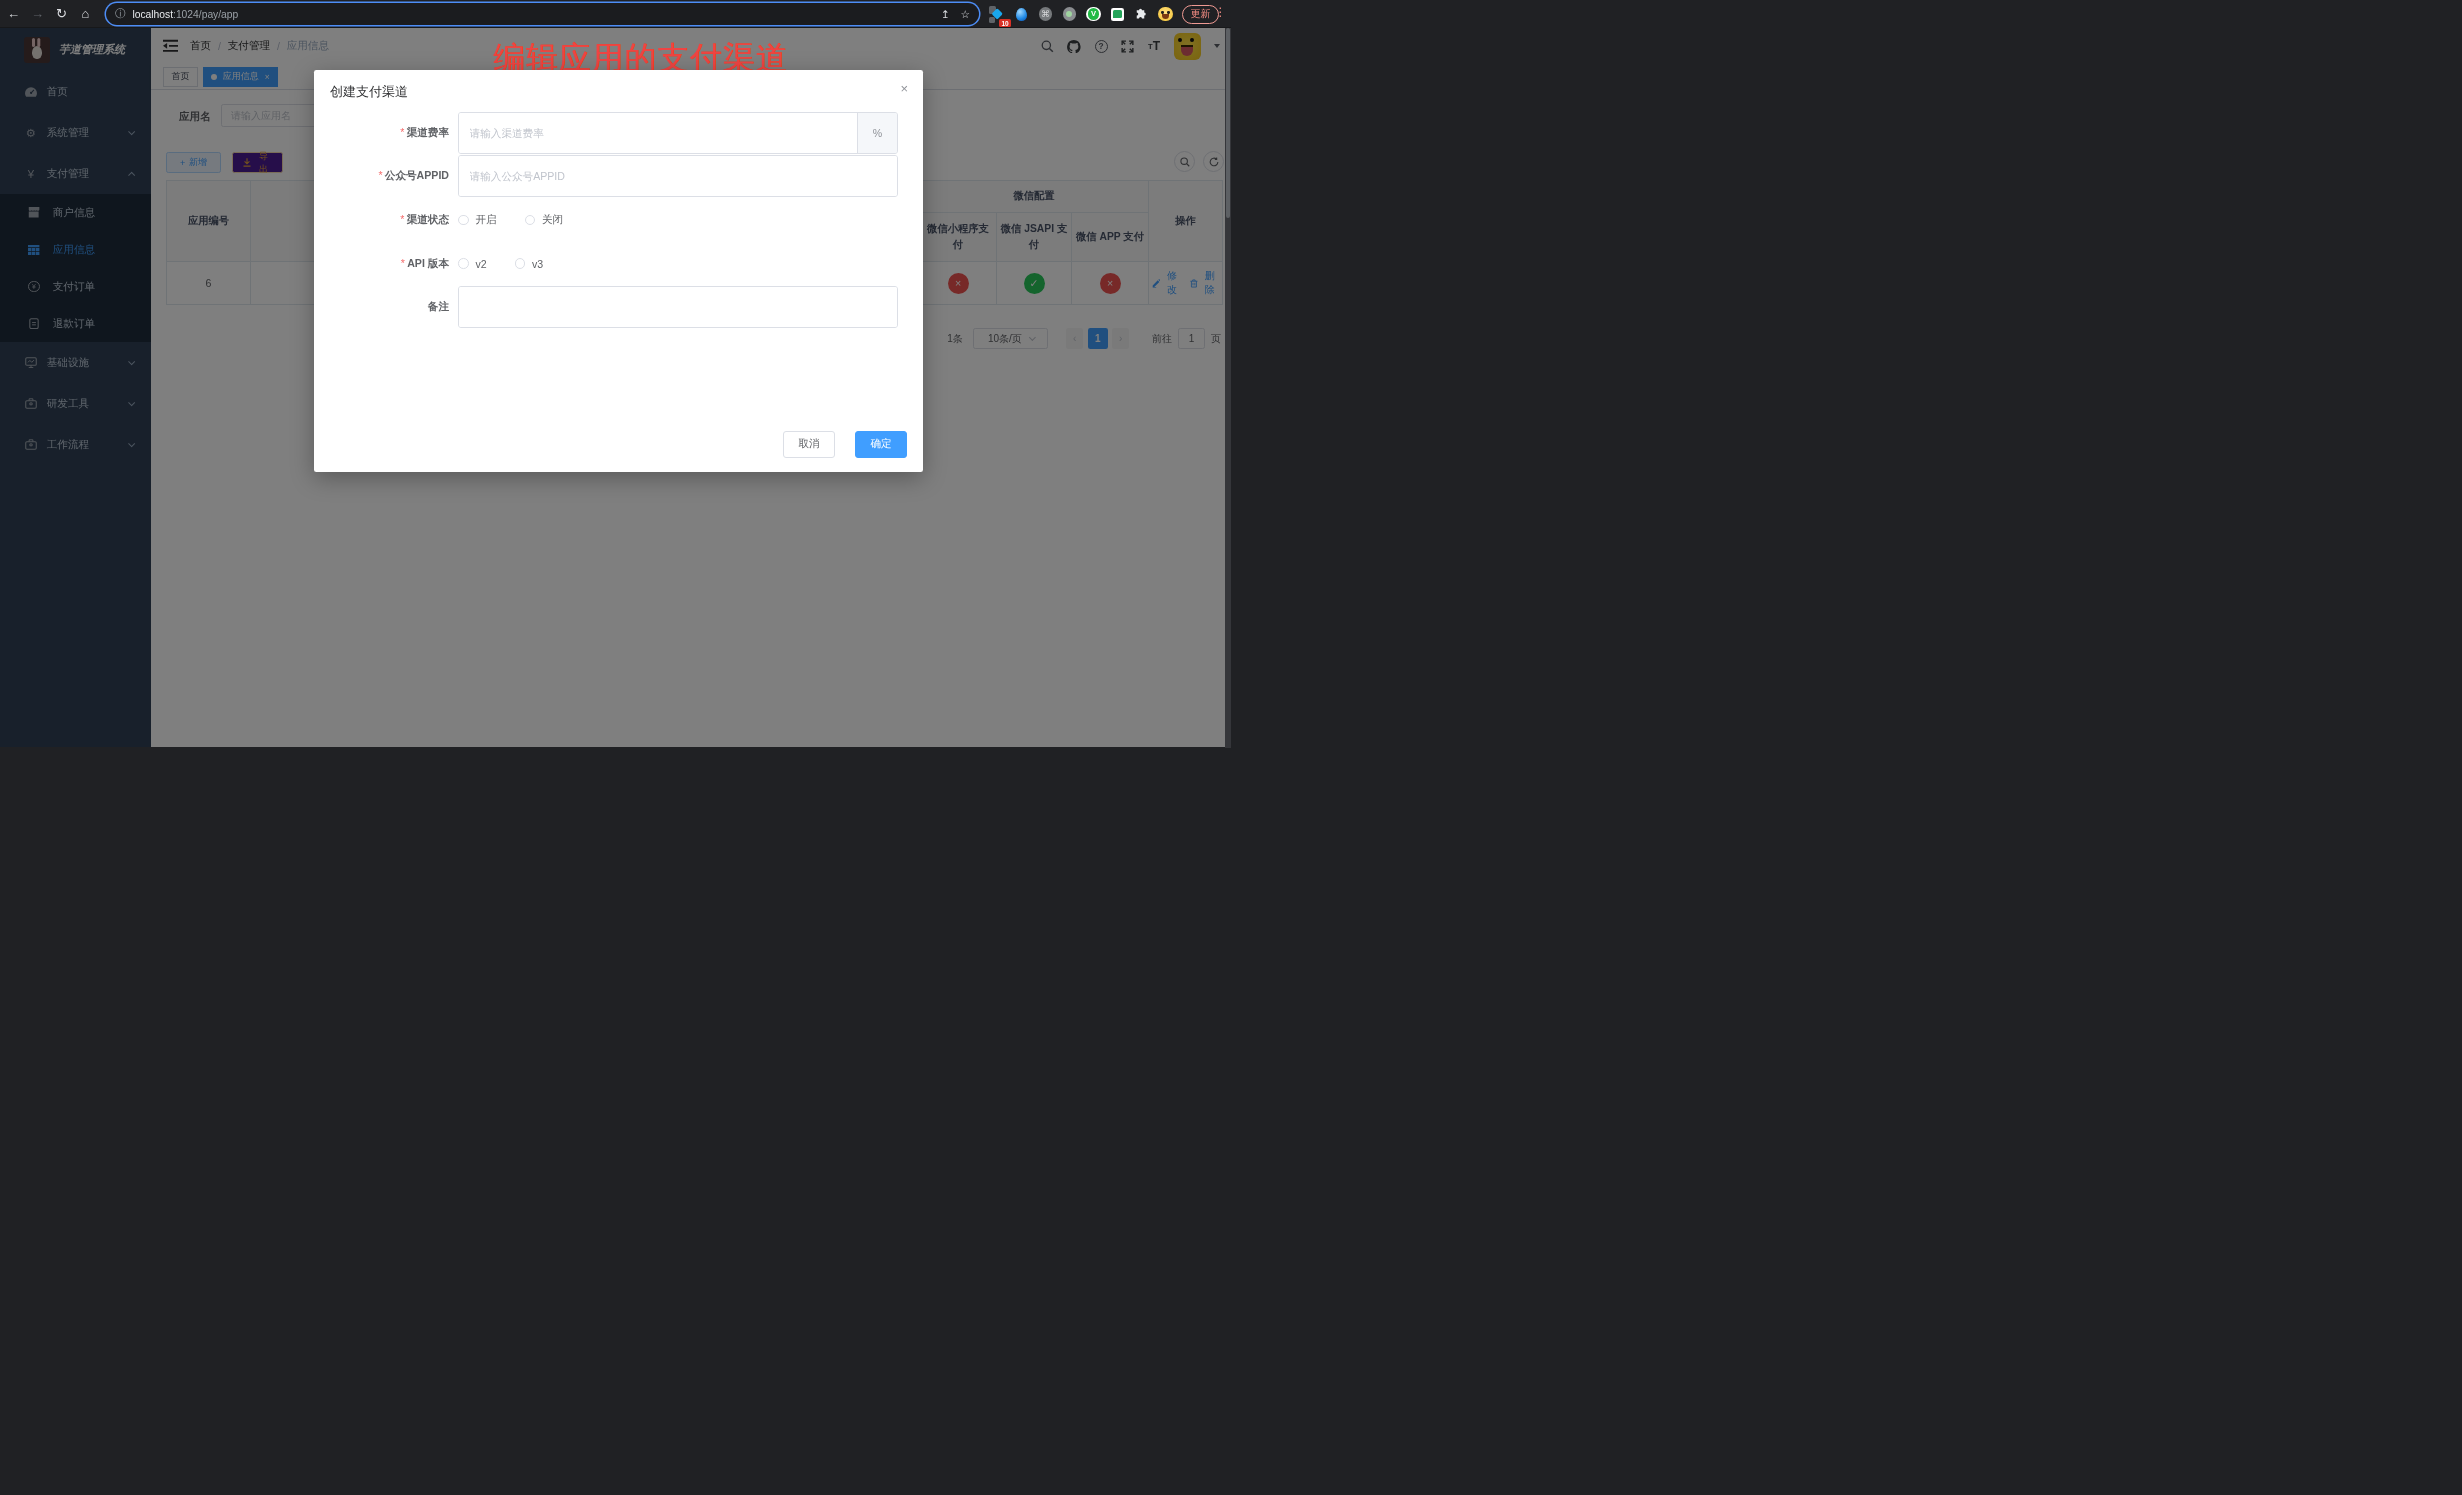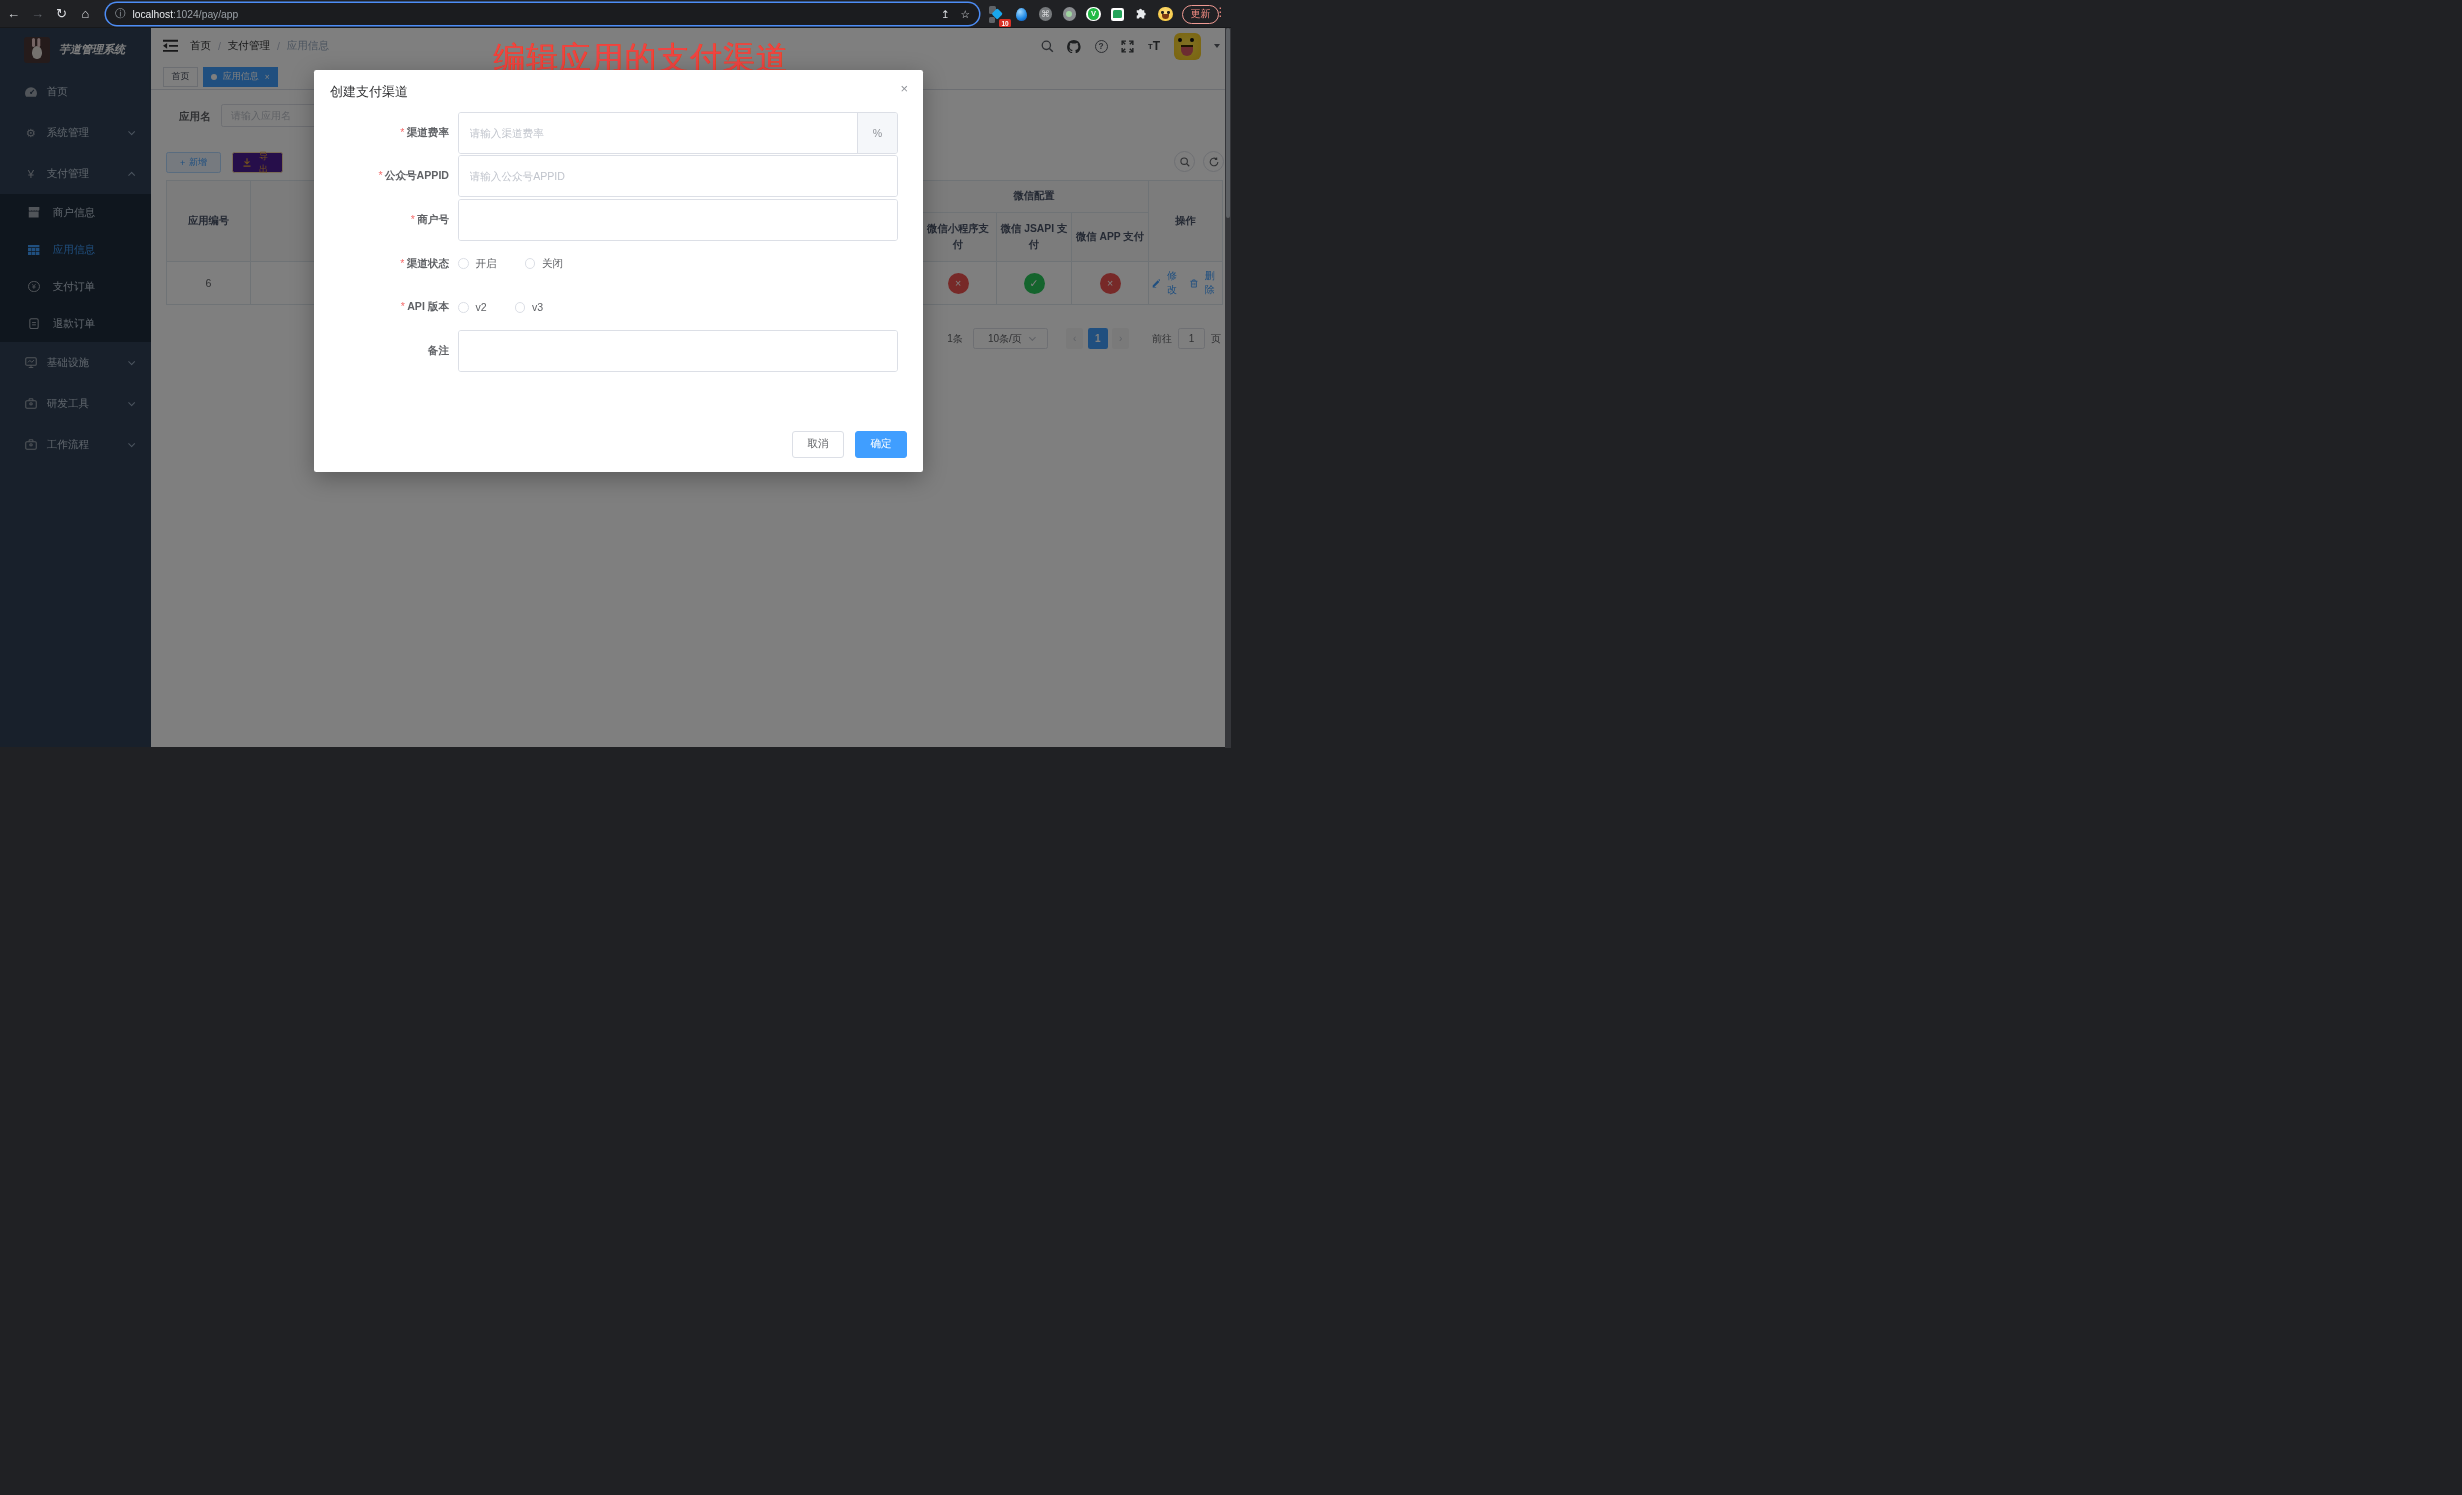--- a/index.html
+++ b/index.html
@@ -482,12 +482,6 @@
           </span>
         </div>
 
-        <div class="drow">
-          <span class="dlabel"><span class="req">*</span><span>商户号</span></span>
-          <span class="dinput-wrap">
-            <input class="dinput" value="" style="">
-          </span>
-        </div>
 
         <div class="drow">
           <span class="dlabel"><span class="req">*</span><span>渠道状态</span></span>

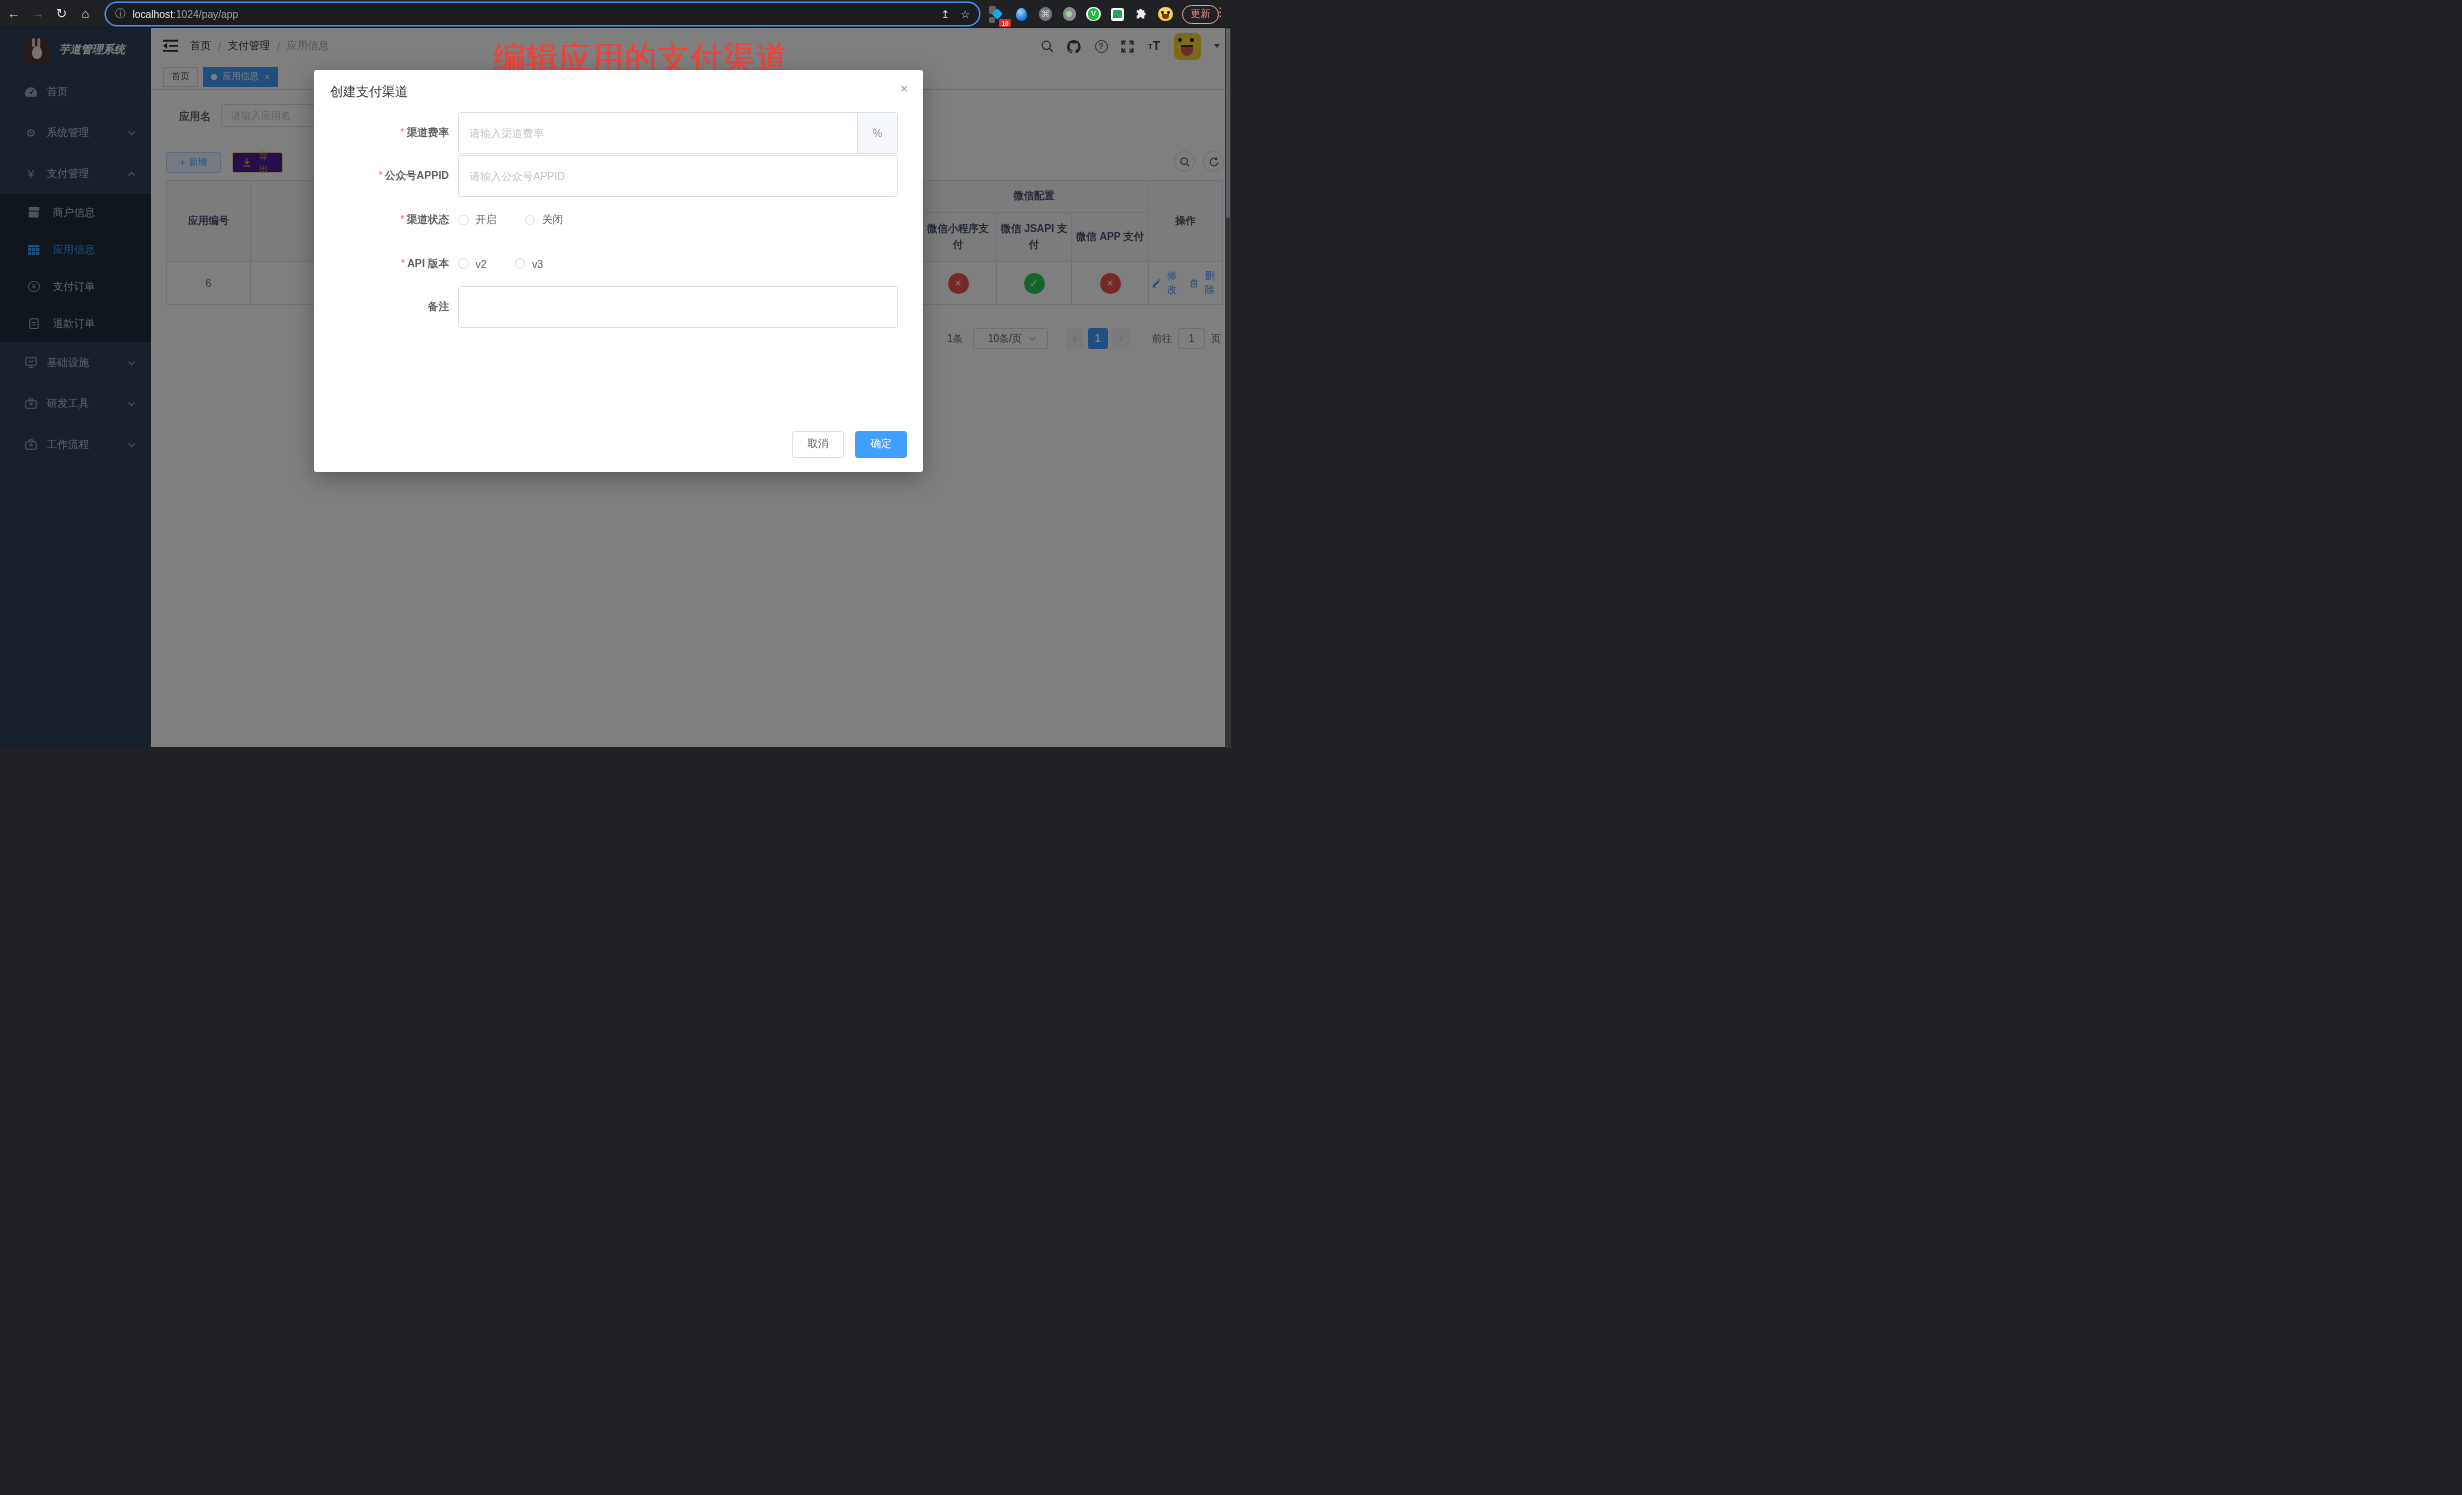--- a/index.html
+++ b/index.html
@@ -160,7 +160,7 @@
   .radio { display:inline-flex; align-items:center; margin-right:28px; cursor:pointer;}
   .radio .rc { width:10.6px; height:10.6px; border:0.8px solid #dcdfe6; border-radius:50%; background:#fff; margin-right:6.8px;}
   .radio .rl { font-size:10.6px; color:#606266; }
-  .d-footer { position:absolute; right:16px; bottom:14.4px; display:flex; gap:11px;}
+  .d-footer { position:absolute; right:16px; bottom:14.4px; display:flex; gap:20px;}
   .dbtn { height:27px; padding:0 14.4px; border-radius:3px; font-size:10.6px; display:flex; align-items:center; cursor:pointer;}
   .dbtn.plain { border:0.8px solid #dcdfe6; color:#606266; background:#fff;}
   .dbtn.primary { background:#409eff; color:#fff; border:0.8px solid #409eff;}

